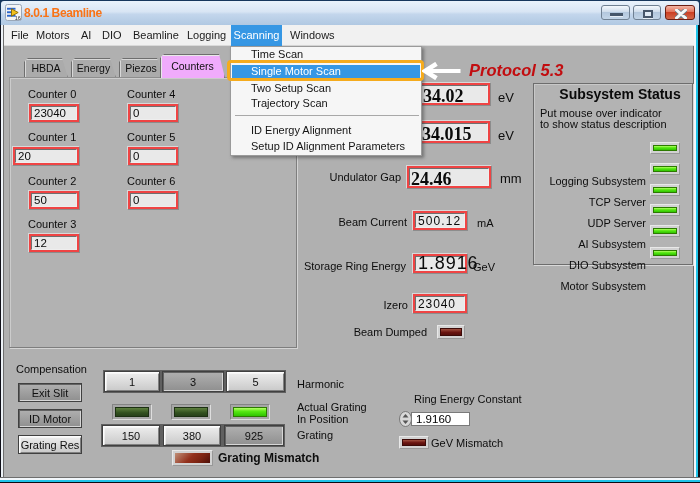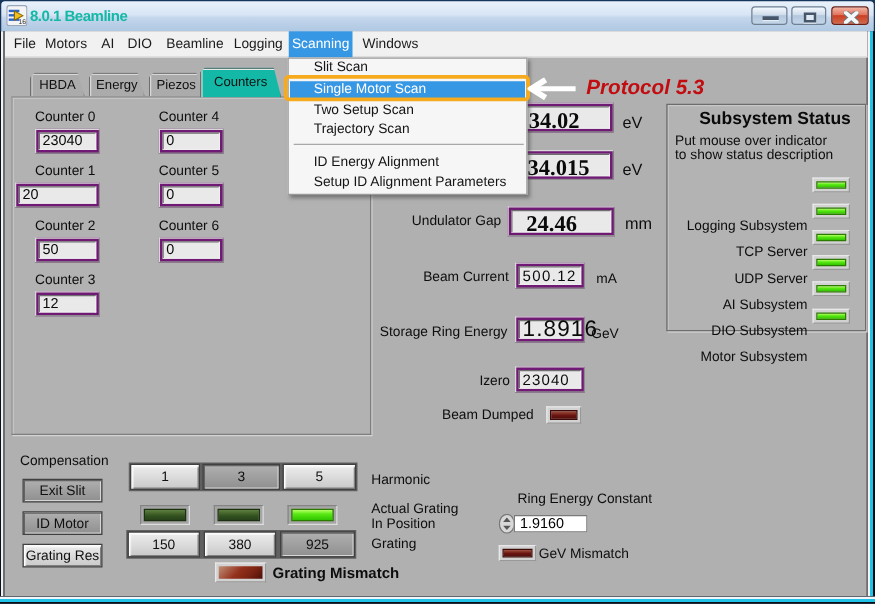--- a/index.html
+++ b/index.html
@@ -10,7 +10,7 @@
 #titlebar { left:1px; top:1px; width:698px; height:24px;
   background:linear-gradient(to bottom,#e9f2fb 0%,#d8e5f4 45%,#c3d6ec 55%,#b0c8e2 100%);
   border-radius:3px 3px 0 0; }
-#title { left:24px; top:6px; font-size:12px; font-weight:bold; letter-spacing:-0.4px; color:#14b8a6; }
+#title { left:24px; top:6px; font-size:12px; font-weight:bold; letter-spacing:-0.4px; color:#f97316; }
 #content { left:4px; top:25px; width:690px; height:452px; background:#b0b0b0; }
 #leftedge { left:0px; top:25px; width:4px; height:452px; background:linear-gradient(to right,#101018 0%,#101018 25%,#eef3f8 25%,#eef3f8 65%,#6e6e6e 65%,#6e6e6e 100%); }
 #rightedge { left:693px; top:25px; width:7px; height:452px; background:linear-gradient(to right,#6e6e6e 0%,#6e6e6e 15%,#f2f6fa 15%,#f2f6fa 43%,#1fc3e8 43%,#1fc3e8 72%,#0c0c14 72%,#0c0c14 100%); }

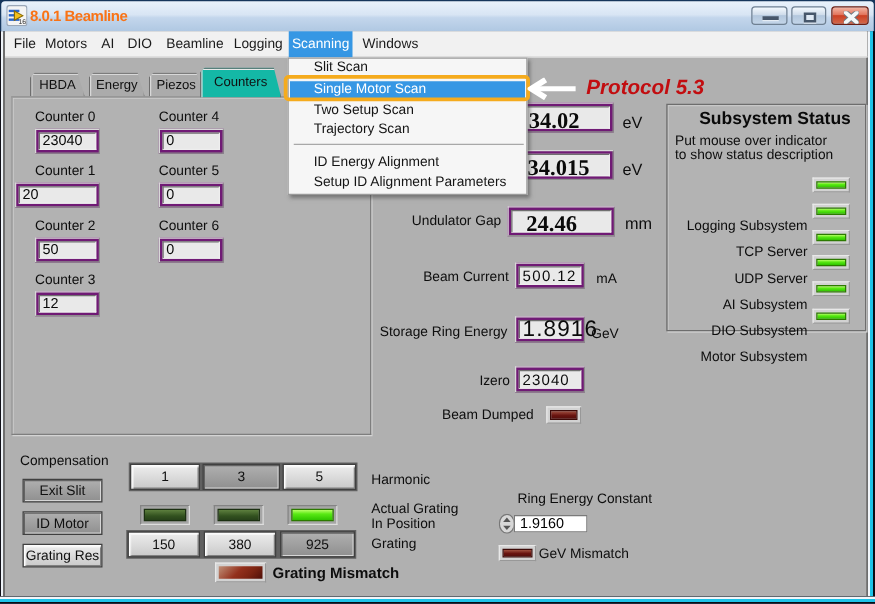--- a/index.html
+++ b/index.html
@@ -257,7 +257,7 @@
 
 <div id="dropdown" class="abs">
   <div id="dhl" class="abs"></div>
-  <div class="ditem abs" style="top:1px">Slit Scan</div>
+  <div class="ditem abs" style="top:1px">Time Scan</div>
   <div class="ditem abs" style="top:18px;color:#fff">Single Motor Scan</div>
   <div class="ditem abs" style="top:35px">Two Setup Scan</div>
   <div class="ditem abs" style="top:50px">Trajectory Scan</div>

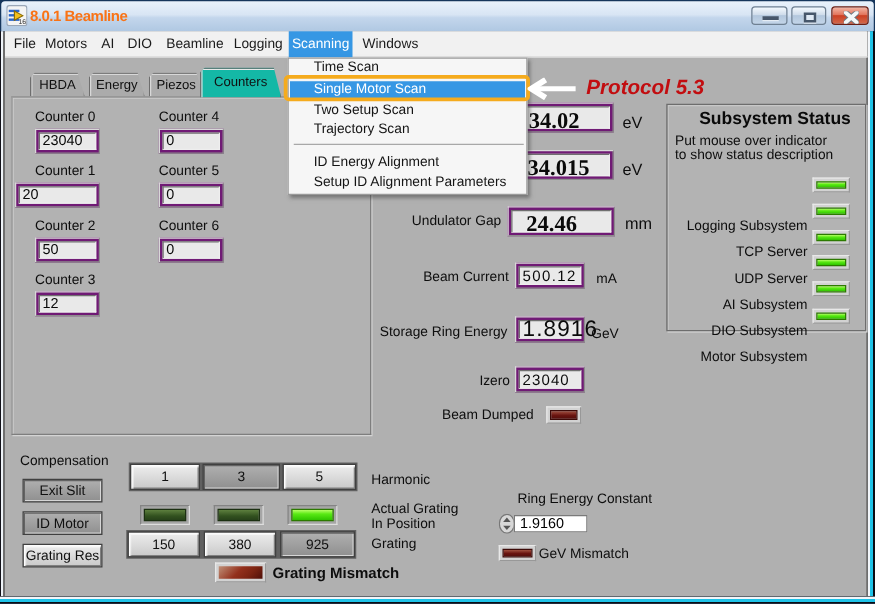--- a/index.html
+++ b/index.html
@@ -29,7 +29,7 @@
   font-size:10.5px; color:#101010; text-align:center; line-height:19px;
   clip-path:polygon(0 100%, 0 4px, 4px 0, calc(100% - 6px) 0, 100% 100%);
   box-shadow:inset 1px 1px 0 #d8d8d8; }
-#tab-active { top:54px; height:24px; background:#14b8a6; line-height:23px; z-index:3;
+#tab-active { top:54px; height:24px; background:#f0abfc; line-height:23px; z-index:3;
   box-shadow:inset 1px 1px 0 #e8e8e8; }
 #tabpanel { left:9px; top:77px; width:288px; height:271px; background:#b2b2b2;
   border:1px solid #7e7e7e; border-top-color:#8e8e8e; border-left-color:#989898;

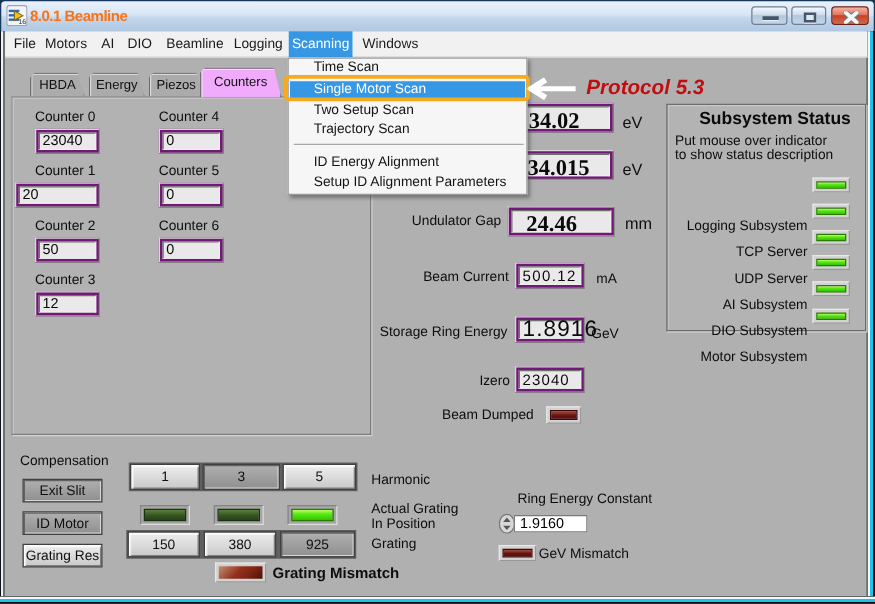--- a/index.html
+++ b/index.html
@@ -38,7 +38,7 @@
 .lbl { font-size:11px; color:#0d0d0d; white-space:nowrap; }
 .rlbl { font-size:11px; color:#0d0d0d; white-space:nowrap; text-align:right; }
 
-.fo { border:1px solid; border-color:#d8d8d8 #8c8c8c #8c8c8c #d8d8d8; background:#701a75; }
+.fo { border:1px solid; border-color:#d8d8d8 #8c8c8c #8c8c8c #d8d8d8; background:#ef4444; }
 .fi { position:absolute; left:2px; top:2px; right:2px; bottom:2px; background:#e9e9e9;
   border:1px solid; border-color:#6f6f6f #eeeeee #eeeeee #6f6f6f;
   font-size:11.5px; color:#0a0a0a; white-space:nowrap; display:flex; align-items:center; padding-left:2px; }

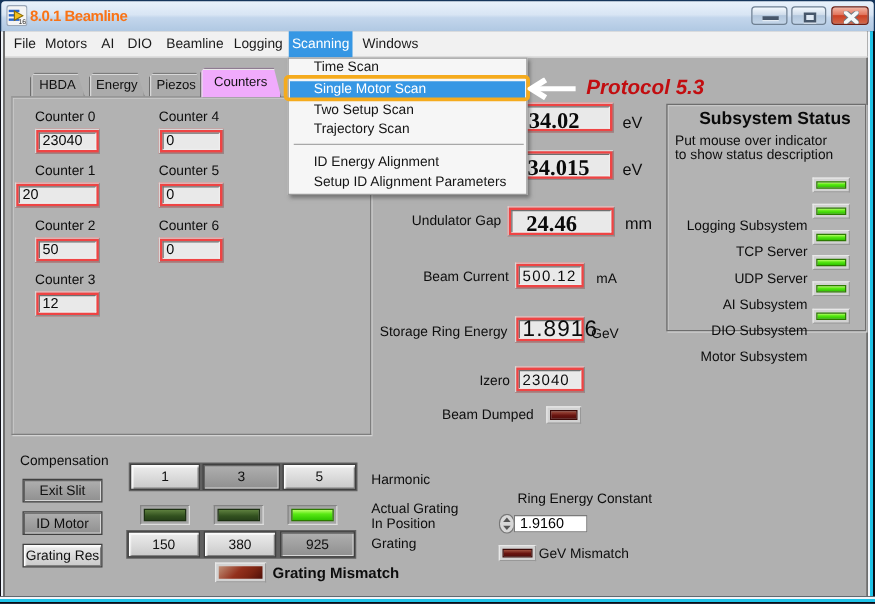--- a/index.html
+++ b/index.html
@@ -154,7 +154,7 @@
 <div class="lbl abs" style="left:498px;top:128px;font-size:13px">eV</div>
 <div class="rlbl abs" style="left:300px;top:171px;width:101px">Undulator Gap</div>
 <div class="fo abs" style="left:406px;top:165px;width:86px;height:24px">
-    <div class="fi big" style="padding-left:11px">24.46</div>
+    <div class="fi big" style="padding-left:1px">24.46</div>
   </div>
 <div class="lbl abs" style="left:500px;top:171px;font-size:13px">mm</div>
 

